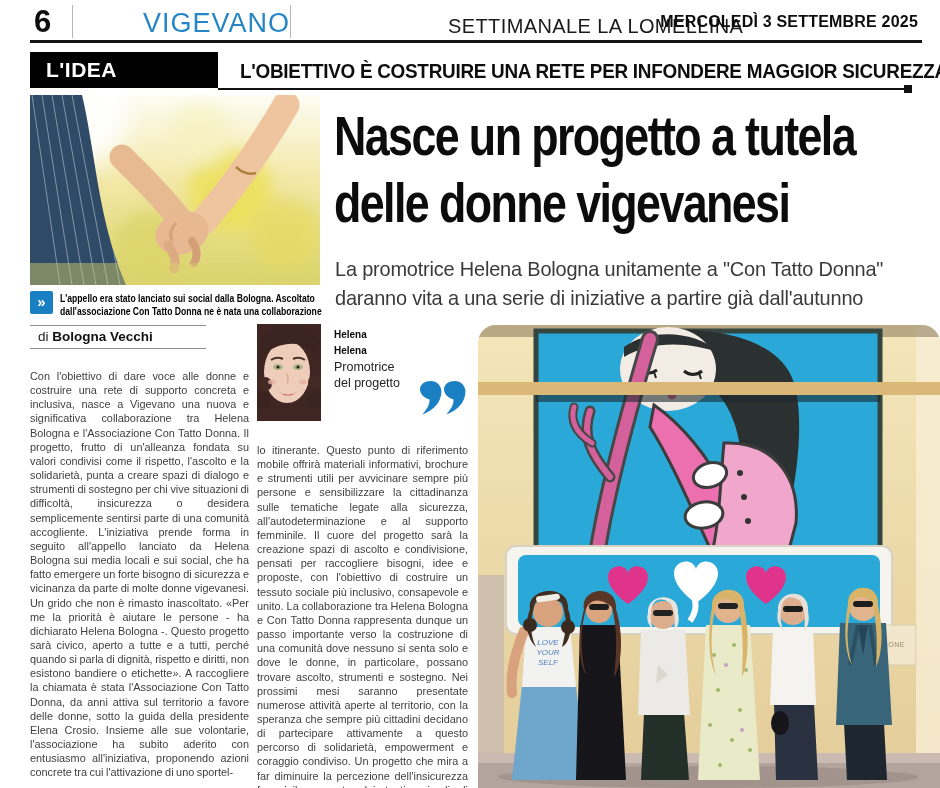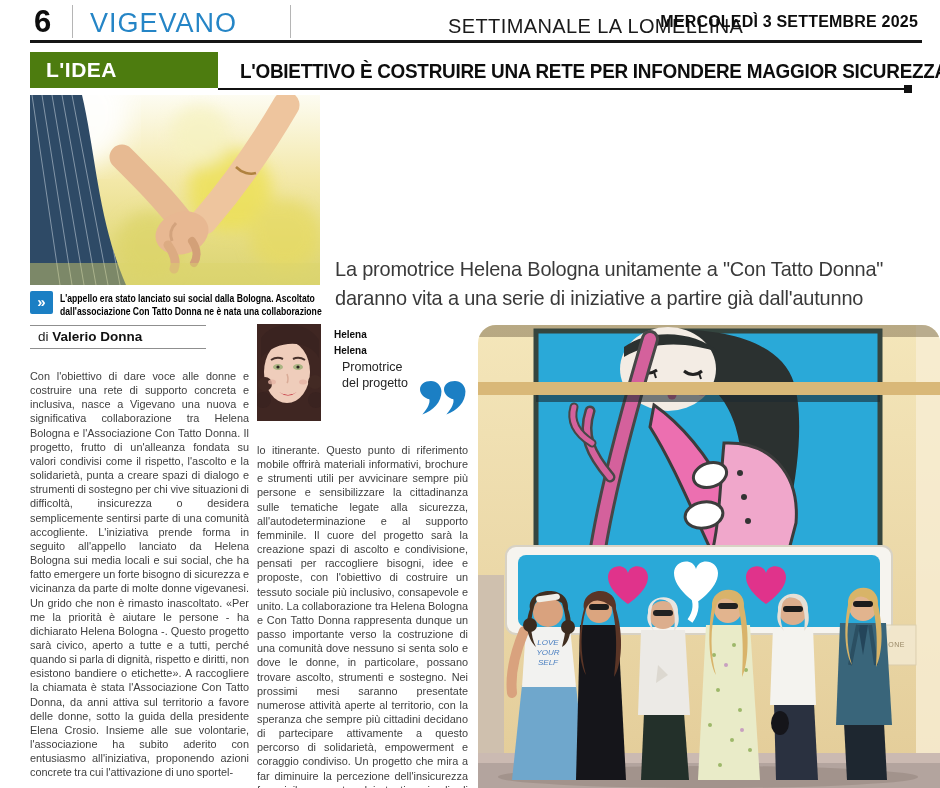--- a/index.html
+++ b/index.html
@@ -13,7 +13,7 @@
   .pageno { position:absolute; left:34px; top:4px; font-size:31px; font-weight:700; color:#0d0d0d; }
   .mast-div { position:absolute; top:5px; width:1px; height:33px; background:#b5b5b5; }
   .mast-div.d1 { left:72px; } .mast-div.d2 { left:290px; }
-  .section { position:absolute; left:90px; top:8px; width:200px; text-align:left;
+  .section { position:absolute; left:90px; top:8px; width:200px; text-align:right;
     font-size:27px; font-weight:400; letter-spacing:1px; color:#2585c6; }
   .publication { position:absolute; left:448px; top:15px; font-size:20px; letter-spacing:0.4px; color:#1a1a1a; }
   .mast-date { position:absolute; right:22px; top:13px; font-size:16px; font-weight:700; letter-spacing:0.2px; color:#0d0d0d; }

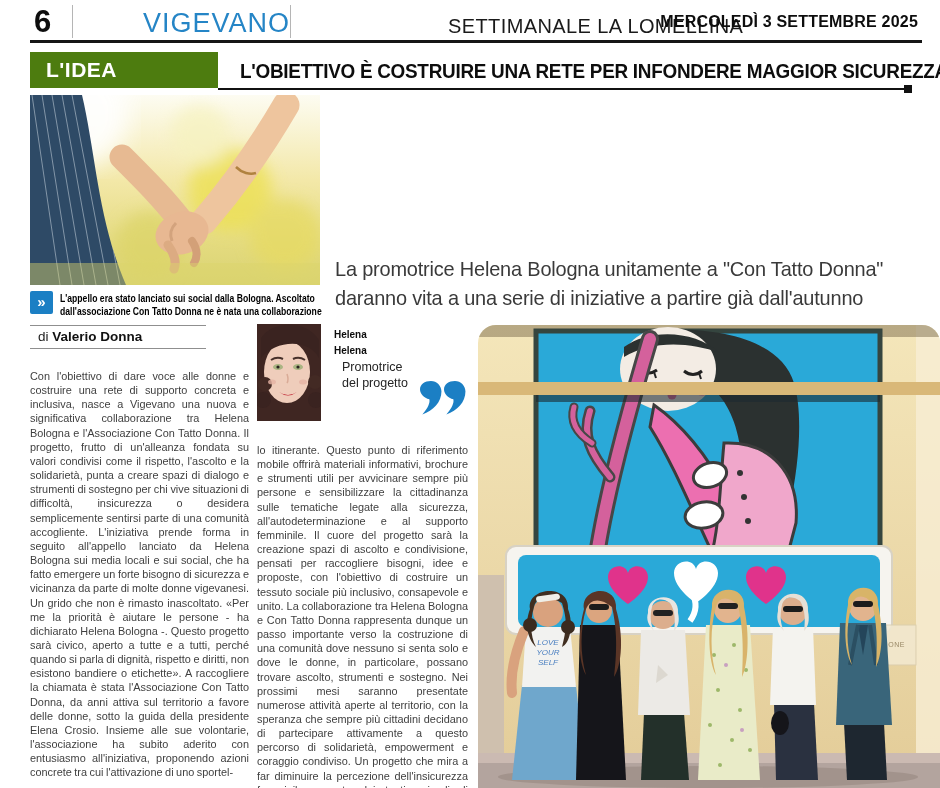--- a/index.html
+++ b/index.html
@@ -21,7 +21,7 @@
 
   
   .kicker { position:absolute; top:52px; left:30px; right:30px; height:36px; }
-  .kicker-tag { position:absolute; left:0; top:0; width:188px; height:36px; background:#4d7c0f;
+  .kicker-tag { position:absolute; left:0; top:0; width:188px; height:36px; background:#000000;
     color:#fff; font-size:21px; font-weight:700; line-height:36px; padding-left:16px; letter-spacing:0.5px; }
   .kicker-text { position:absolute; left:210px; top:0; height:36px; line-height:37px;
     font-size:21px; font-weight:700; color:#0d0d0d; white-space:nowrap;

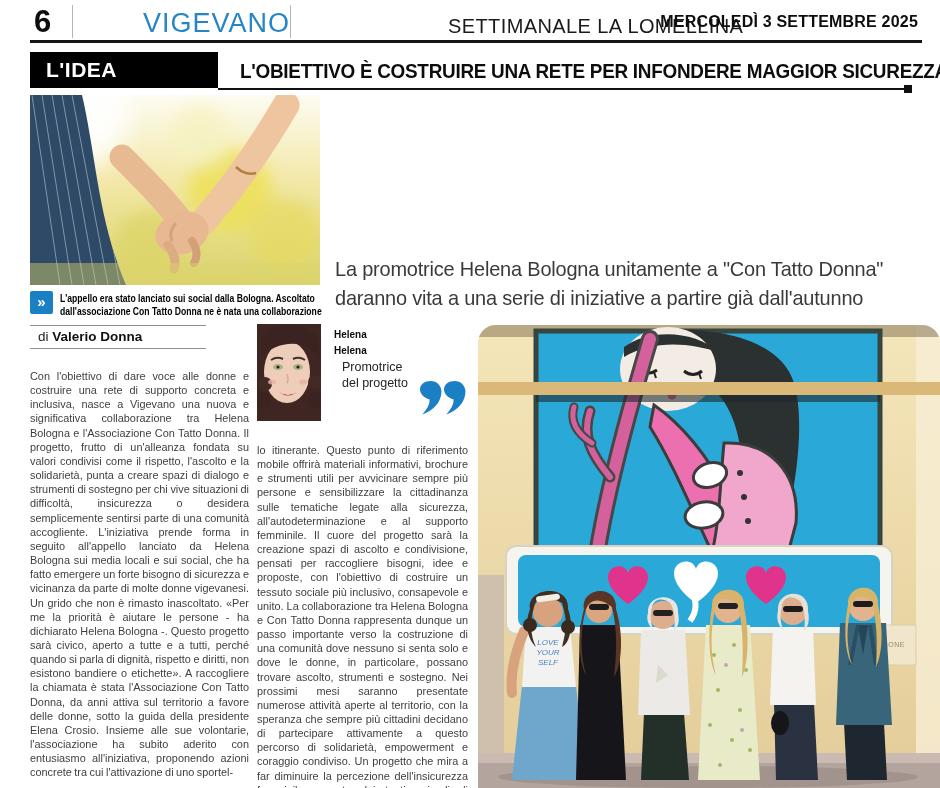--- a/index.html
+++ b/index.html
@@ -149,6 +149,10 @@
     <b>Valerio Donna</b>
   </div>
 
+  <div class="headline">
+    <span class="hl">Nasce un progetto a tutela</span>
+    <span class="hl">delle donne vigevanesi</span>
+  </div>
   <div class="subhead">
     <span class="sl">La promotrice Helena Bologna unitamente a "Con Tatto Donna"</span>
     <span class="sl">daranno vita a una serie di iniziative a partire già dall'autunno</span>

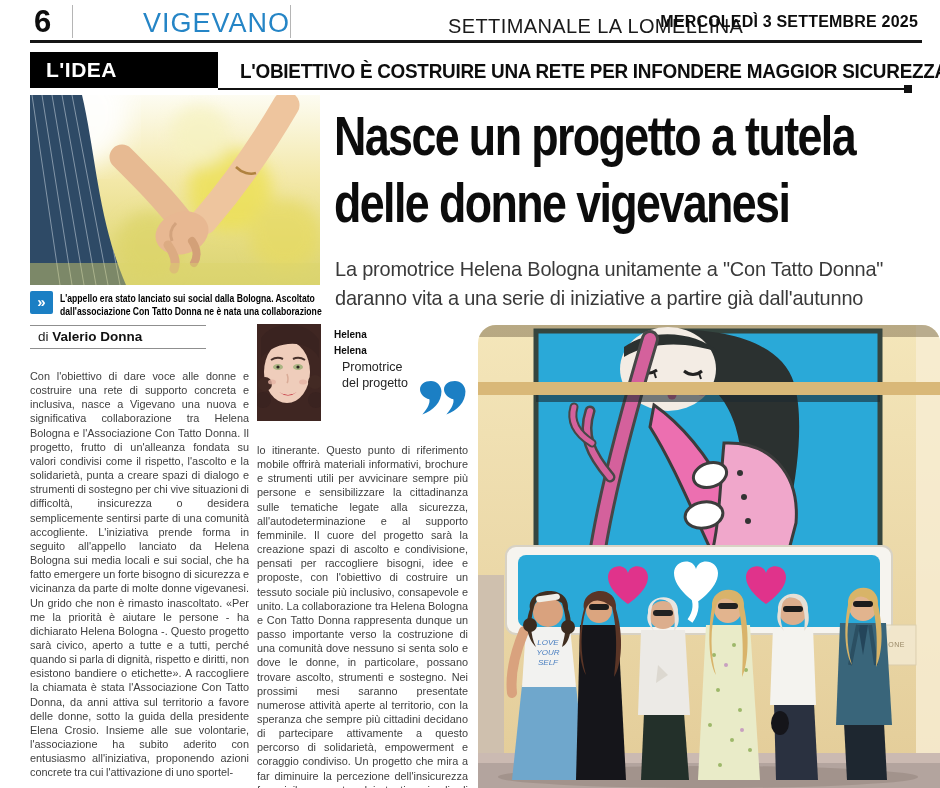--- a/index.html
+++ b/index.html
@@ -146,7 +146,7 @@
 
   <div class="byline">
     <span>di</span>
-    <b>Valerio Donna</b>
+    <b>Bologna Vecchi</b>
   </div>
 
   <div class="headline">

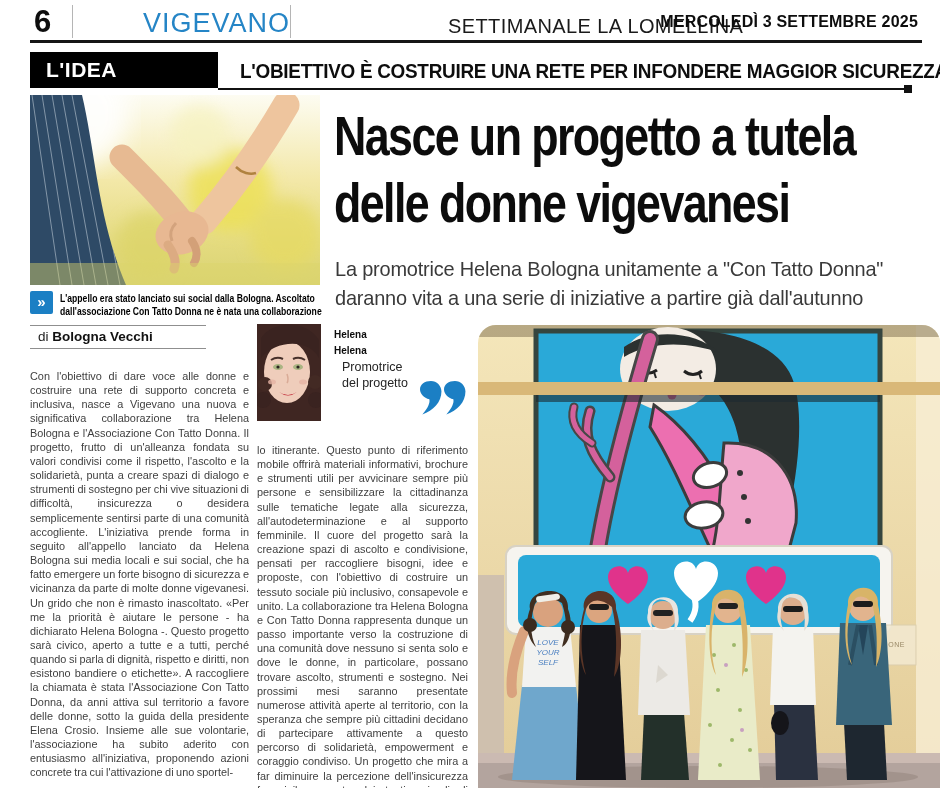--- a/index.html
+++ b/index.html
@@ -61,7 +61,7 @@
   .portrait-img { position:absolute; left:0; top:0; width:64px; height:97px; overflow:hidden; }
   .portrait-text { position:absolute; left:77px; top:3px; }
   .pt-name { font-size:10px; font-weight:700; line-height:16px; color:#0d0d0d; }
-  .pt-role { font-size:12.5px; line-height:16px; color:#242424;margin-left:8px; }
+  .pt-role { font-size:12.5px; line-height:16px; color:#242424; }
   .quote-icon { position:absolute; left:163px; top:57px; width:47px; height:44px; }
 
   

